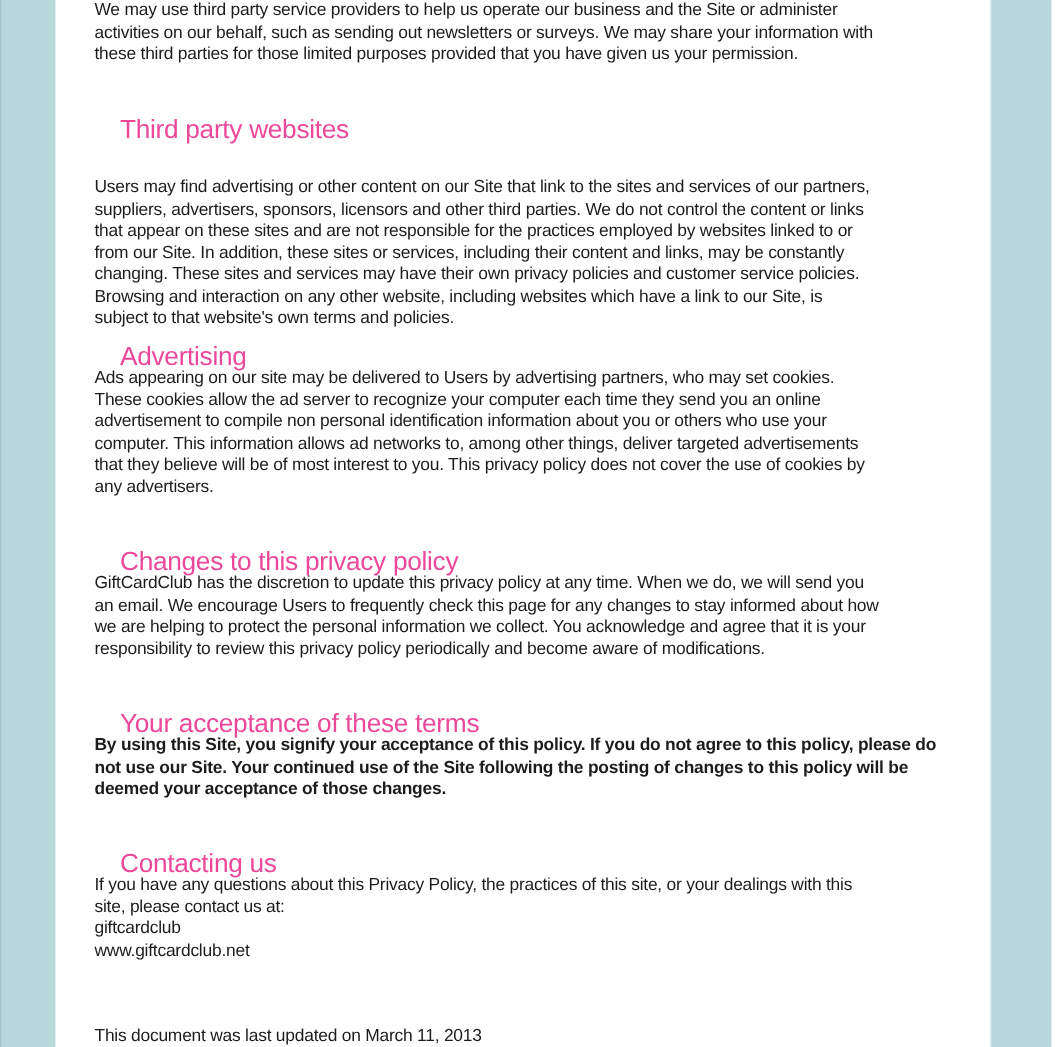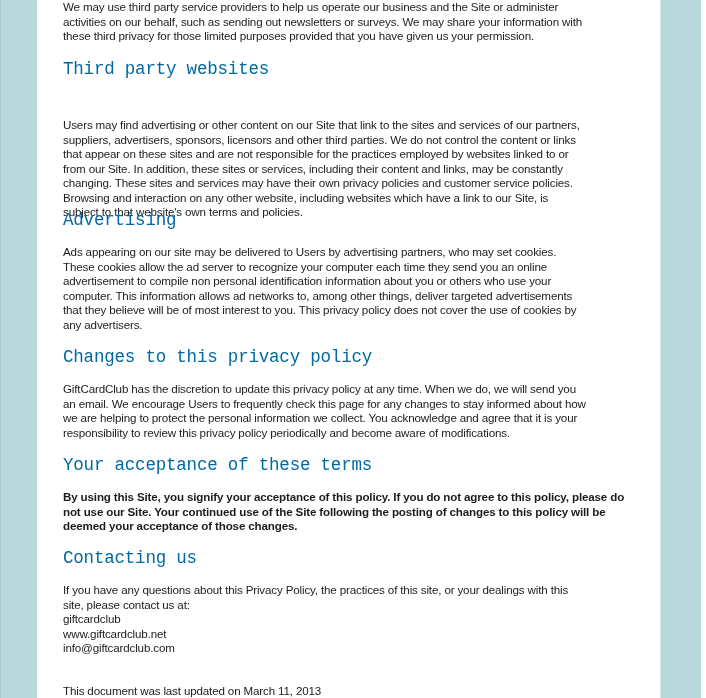--- a/index.html
+++ b/index.html
@@ -82,7 +82,7 @@
 <div class="content">
   <p id="p0" class="para">We may use third party service providers to help us operate our business and the Site or administer
 activities on our behalf, such as sending out newsletters or surveys. We may share your information with
-these third privacy for those limited purposes provided that you have given us your permission.</p>
+these third parties for those limited purposes provided that you have given us your permission.</p>
 
   <h2 id="h1" class="heading">Third party websites</h2>
   <p id="p1" class="para">Users may find advertising or other content on our Site that link to the sites and services of our partners,

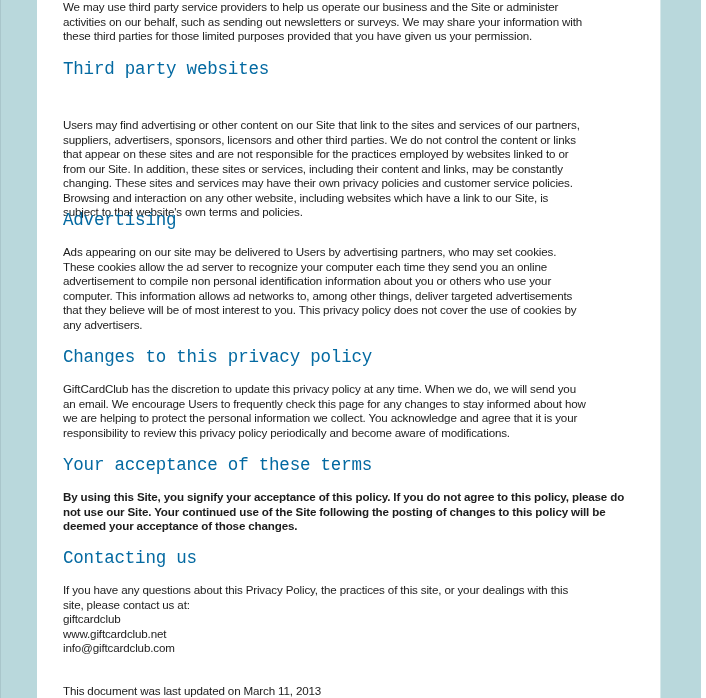--- a/index.html
+++ b/index.html
@@ -45,12 +45,12 @@
       white-space: pre-line;
     }
     .heading {
-      font-family: Liberation Mono, monospace;
+      font-family: Liberation Sans, sans-serif;
       font-weight: normal;
-      color: #0369a1;
+      color: #ec4899;
       font-size: 17.5px;
       letter-spacing: -0.2px;
-      margin: 0;
+      margin: 17px;
       line-height: 22px;
     }
     #p0 { position: absolute; top: 0px; }

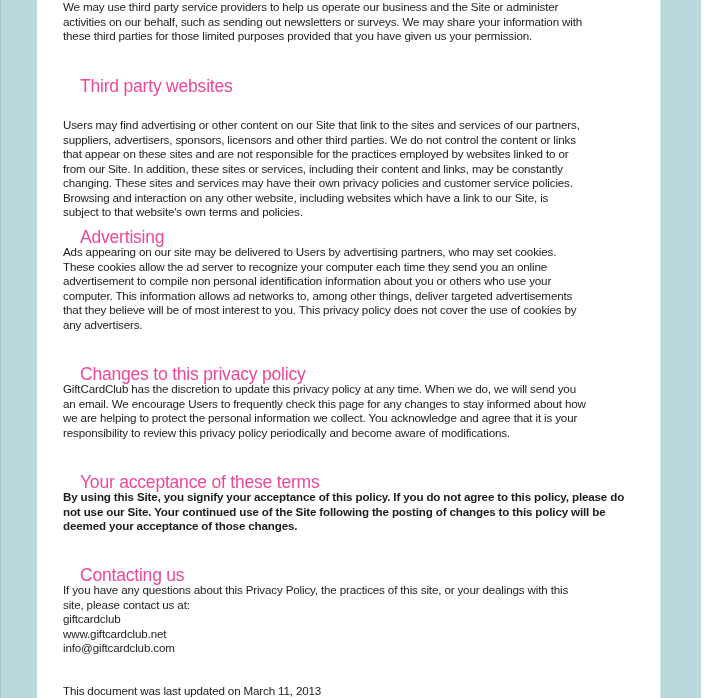--- a/index.html
+++ b/index.html
@@ -119,7 +119,6 @@
   <div id="contact">
     <span class="contact-line">giftcardclub</span>
     <span class="contact-line">www.giftcardclub.net</span>
-    <span class="contact-line">info@giftcardclub.com</span>
   </div>
 
   <p id="updated" class="para">This document was last updated on March 11, 2013</p>

